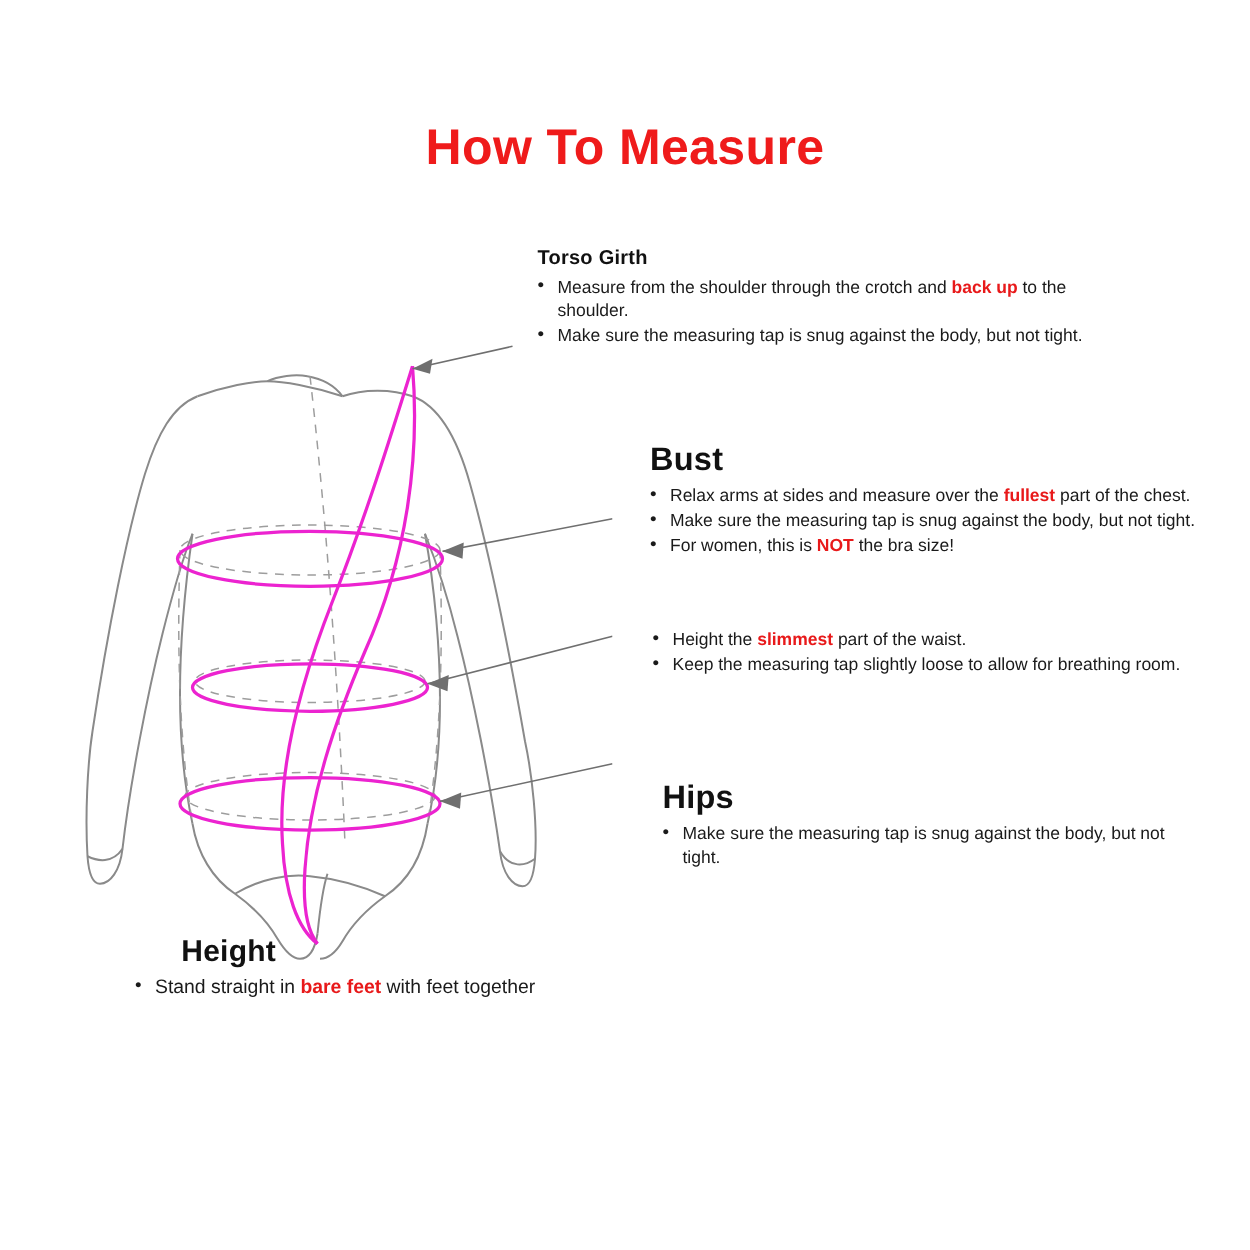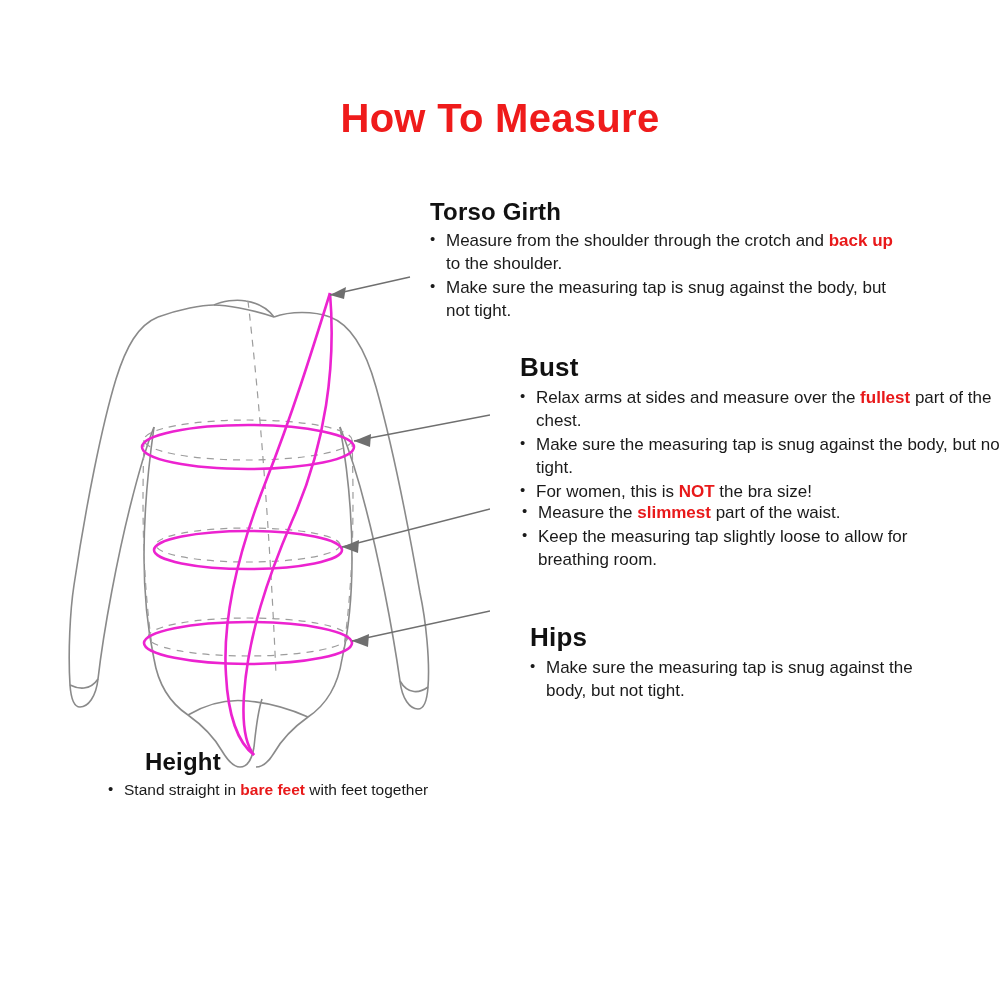--- a/index.html
+++ b/index.html
@@ -89,7 +89,7 @@
 
   #block-bust h2, #block-waist h2, #block-hips h2 { font-size: 26px; }
   #block-height h2 { font-size: 24px; margin-left: 37px; }
-  #block-torso h2 { font-size: 24px; }
+  #block-torso h2 { font-size: 16px; }
 
   #block-height li { font-size: 15.5px; }
 </style>

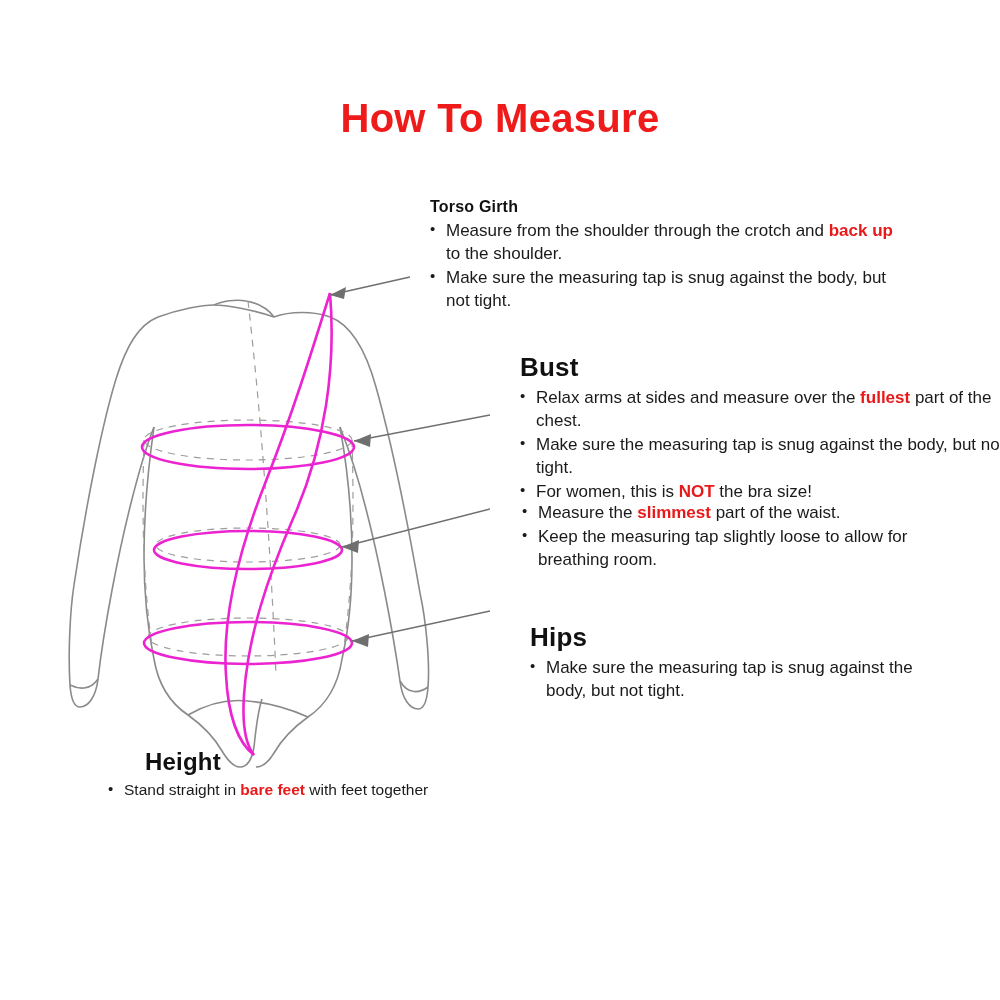--- a/index.html
+++ b/index.html
@@ -62,7 +62,7 @@
   .block li {
     position: relative;
     padding-left: 16px;
-    font-size: 17px;
+    font-size: 14px;
     line-height: 1.35;
     color: #1a1a1a;
     margin-bottom: 1px;

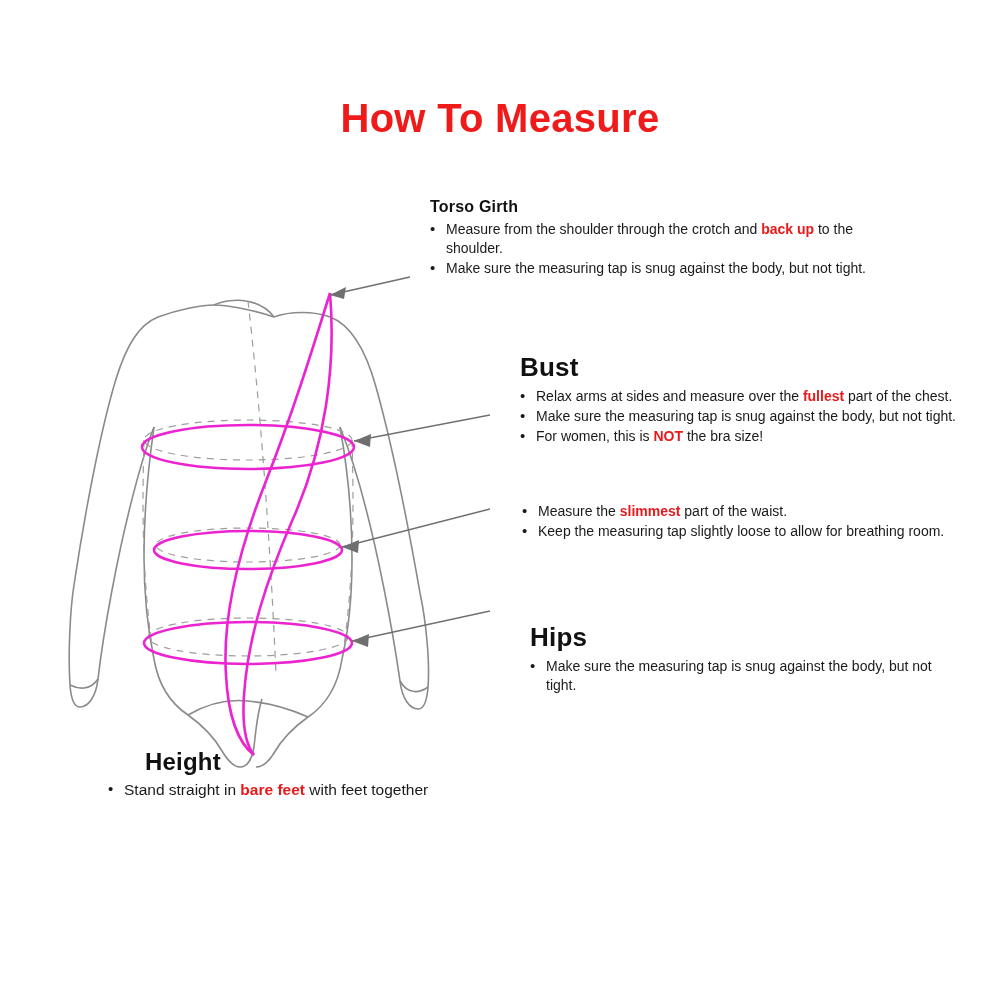--- a/index.html
+++ b/index.html
@@ -182,7 +182,7 @@
 
   <div class="block" id="block-waist">
     <ul>
-        <li><span>Measure the </span><span class="hl">slimmest</span><span> part of the waist.</span></li>
+        <li><span>Height the </span><span class="hl">slimmest</span><span> part of the waist.</span></li>
         <li><span>Keep the measuring tap slightly loose to allow for breathing room.</span></li>
       </ul>
   </div>

